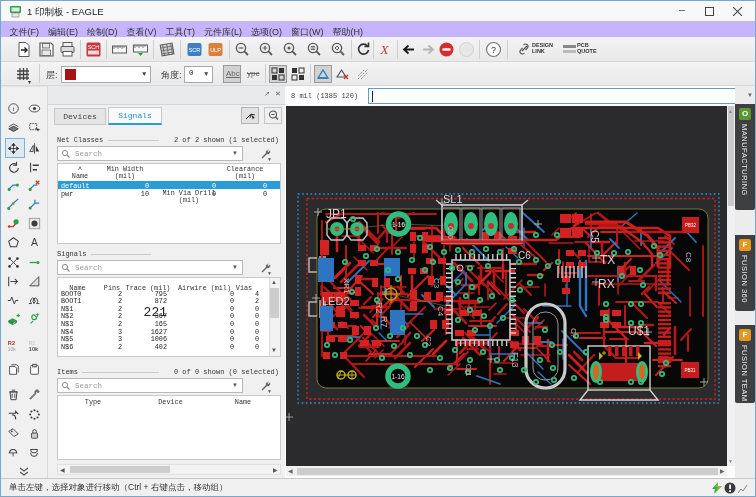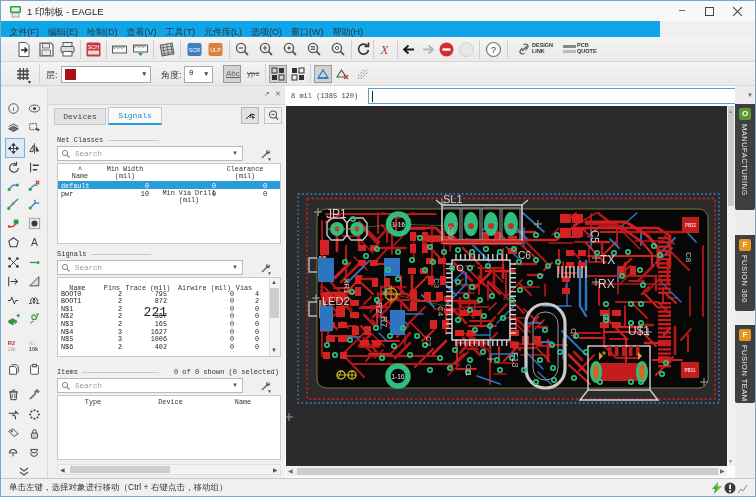--- a/index.html
+++ b/index.html
@@ -7,7 +7,7 @@
 .mono{font-family:"Liberation Mono",monospace;}
 #frame{position:absolute;left:0;top:0;width:756px;height:497px;border:1px solid #77a8cc;z-index:50;pointer-events:none;}
 #titlebar{position:absolute;left:1px;top:1px;width:754px;height:20px;background:#f8f8f8;}
-#menubar{position:absolute;left:1px;top:21px;width:659px;height:16px;background:#0ea5e9;}
+#menubar{position:absolute;left:1px;top:21px;width:756px;height:16px;background:#c4b5fd;}
 #toolbar1{position:absolute;left:1px;top:37px;width:754px;height:25px;background:linear-gradient(#f4f4f4,#e9e9e9);border-bottom:1px solid #d8d8d8;}
 #toolbar2{position:absolute;left:1px;top:62px;width:754px;height:24px;background:linear-gradient(#f4f4f4,#e9e9e9);border-bottom:1px solid #d8d8d8;}
 .menu-item{display:inline-block;padding:2px 4.5px;font-size:9px;color:#333;}

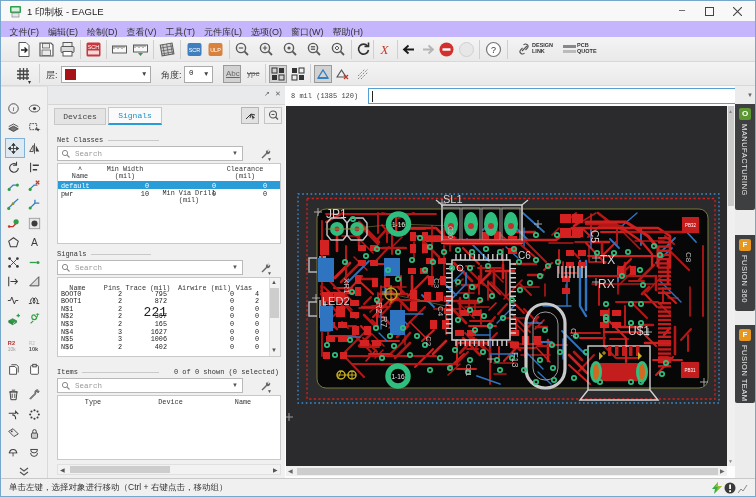--- a/index.html
+++ b/index.html
@@ -371,6 +371,7 @@
     </svg>
     <div class="abs mono" style="left:9px;top:50px;font-size:7px;color:#333;">Net Classes</div>
     <div class="abs" style="left:60px;top:54px;width:51px;height:1px;background:#c9c9c9;"></div>
+    <div class="abs mono" style="left:0;top:50px;width:231px;text-align:right;font-size:7px;color:#333;">2 of 2 shown (1 selected)</div>
     <div class="abs" style="left:9px;top:60px;width:186px;height:15px;background:#fff;border:1px solid #b9b9b9;"></div>
     <svg class="abs" style="left:13px;top:63px" width="10" height="10" viewBox="0 0 10 10">
       <circle cx="4" cy="4" r="2.6" fill="none" stroke="#888" stroke-width="1"></circle>

